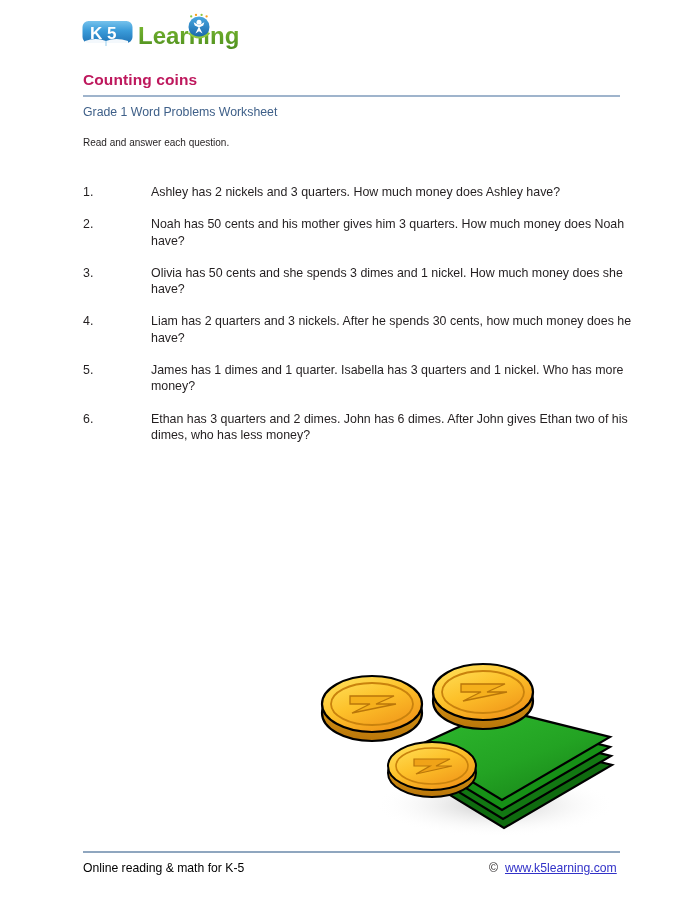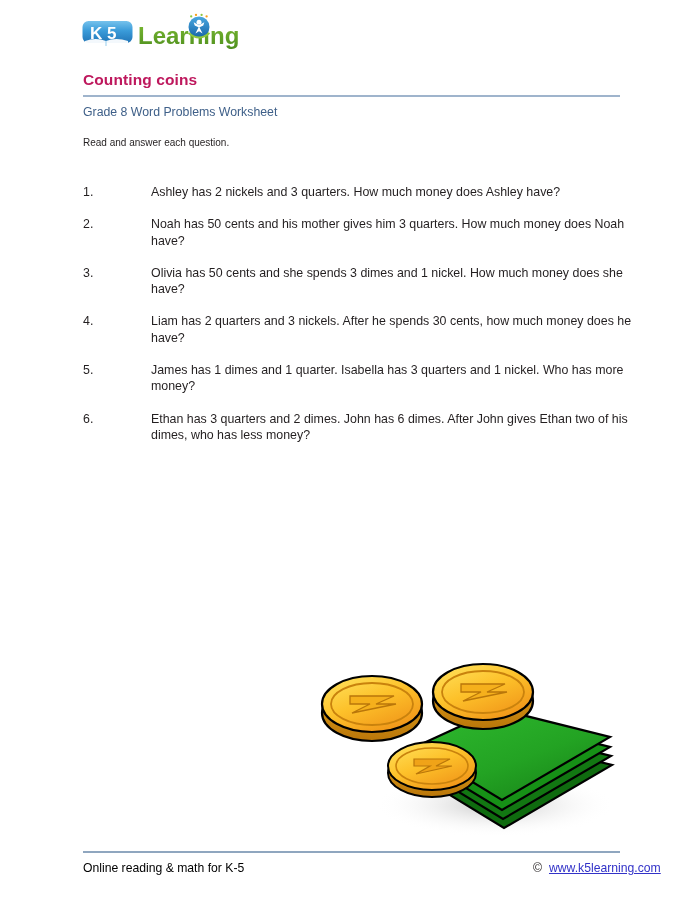--- a/index.html
+++ b/index.html
@@ -174,7 +174,7 @@
 
 <div class="page-title">Counting coins</div>
 <div class="title-rule"></div>
-<div class="subtitle">Grade 8 Word Problems Worksheet</div>
+<div class="subtitle">Grade 1 Word Problems Worksheet</div>
 <div class="instruction">Read and answer each question.</div>
 
 <div class="questions">

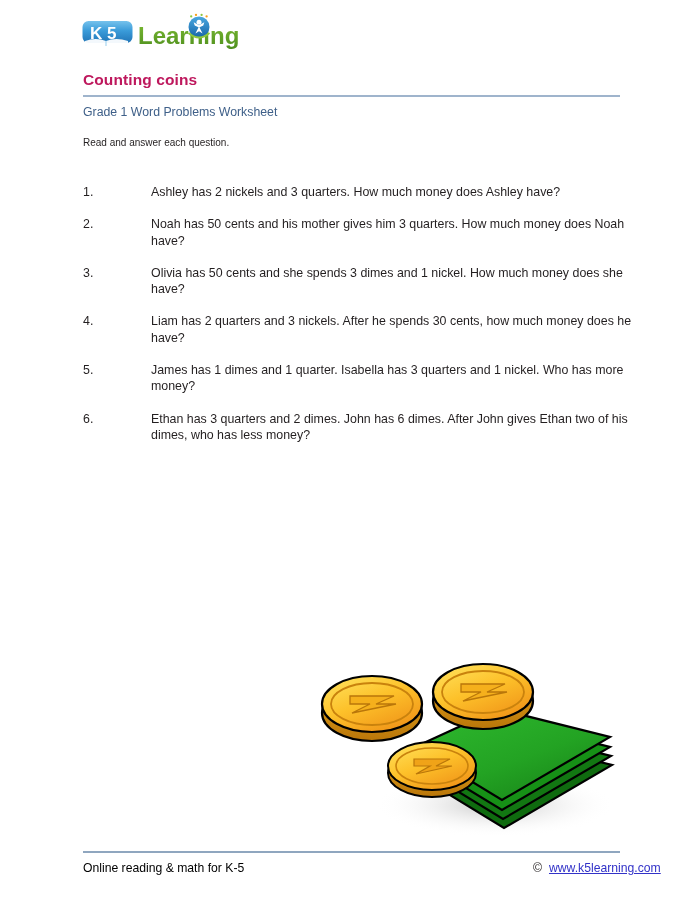--- a/index.html
+++ b/index.html
@@ -115,7 +115,7 @@
   }
   .footer-right {
     position: absolute;
-    left: 533px;
+    left: 489px;
     top: 861px;
     font-size: 12.2px;
     color: #231f20;

